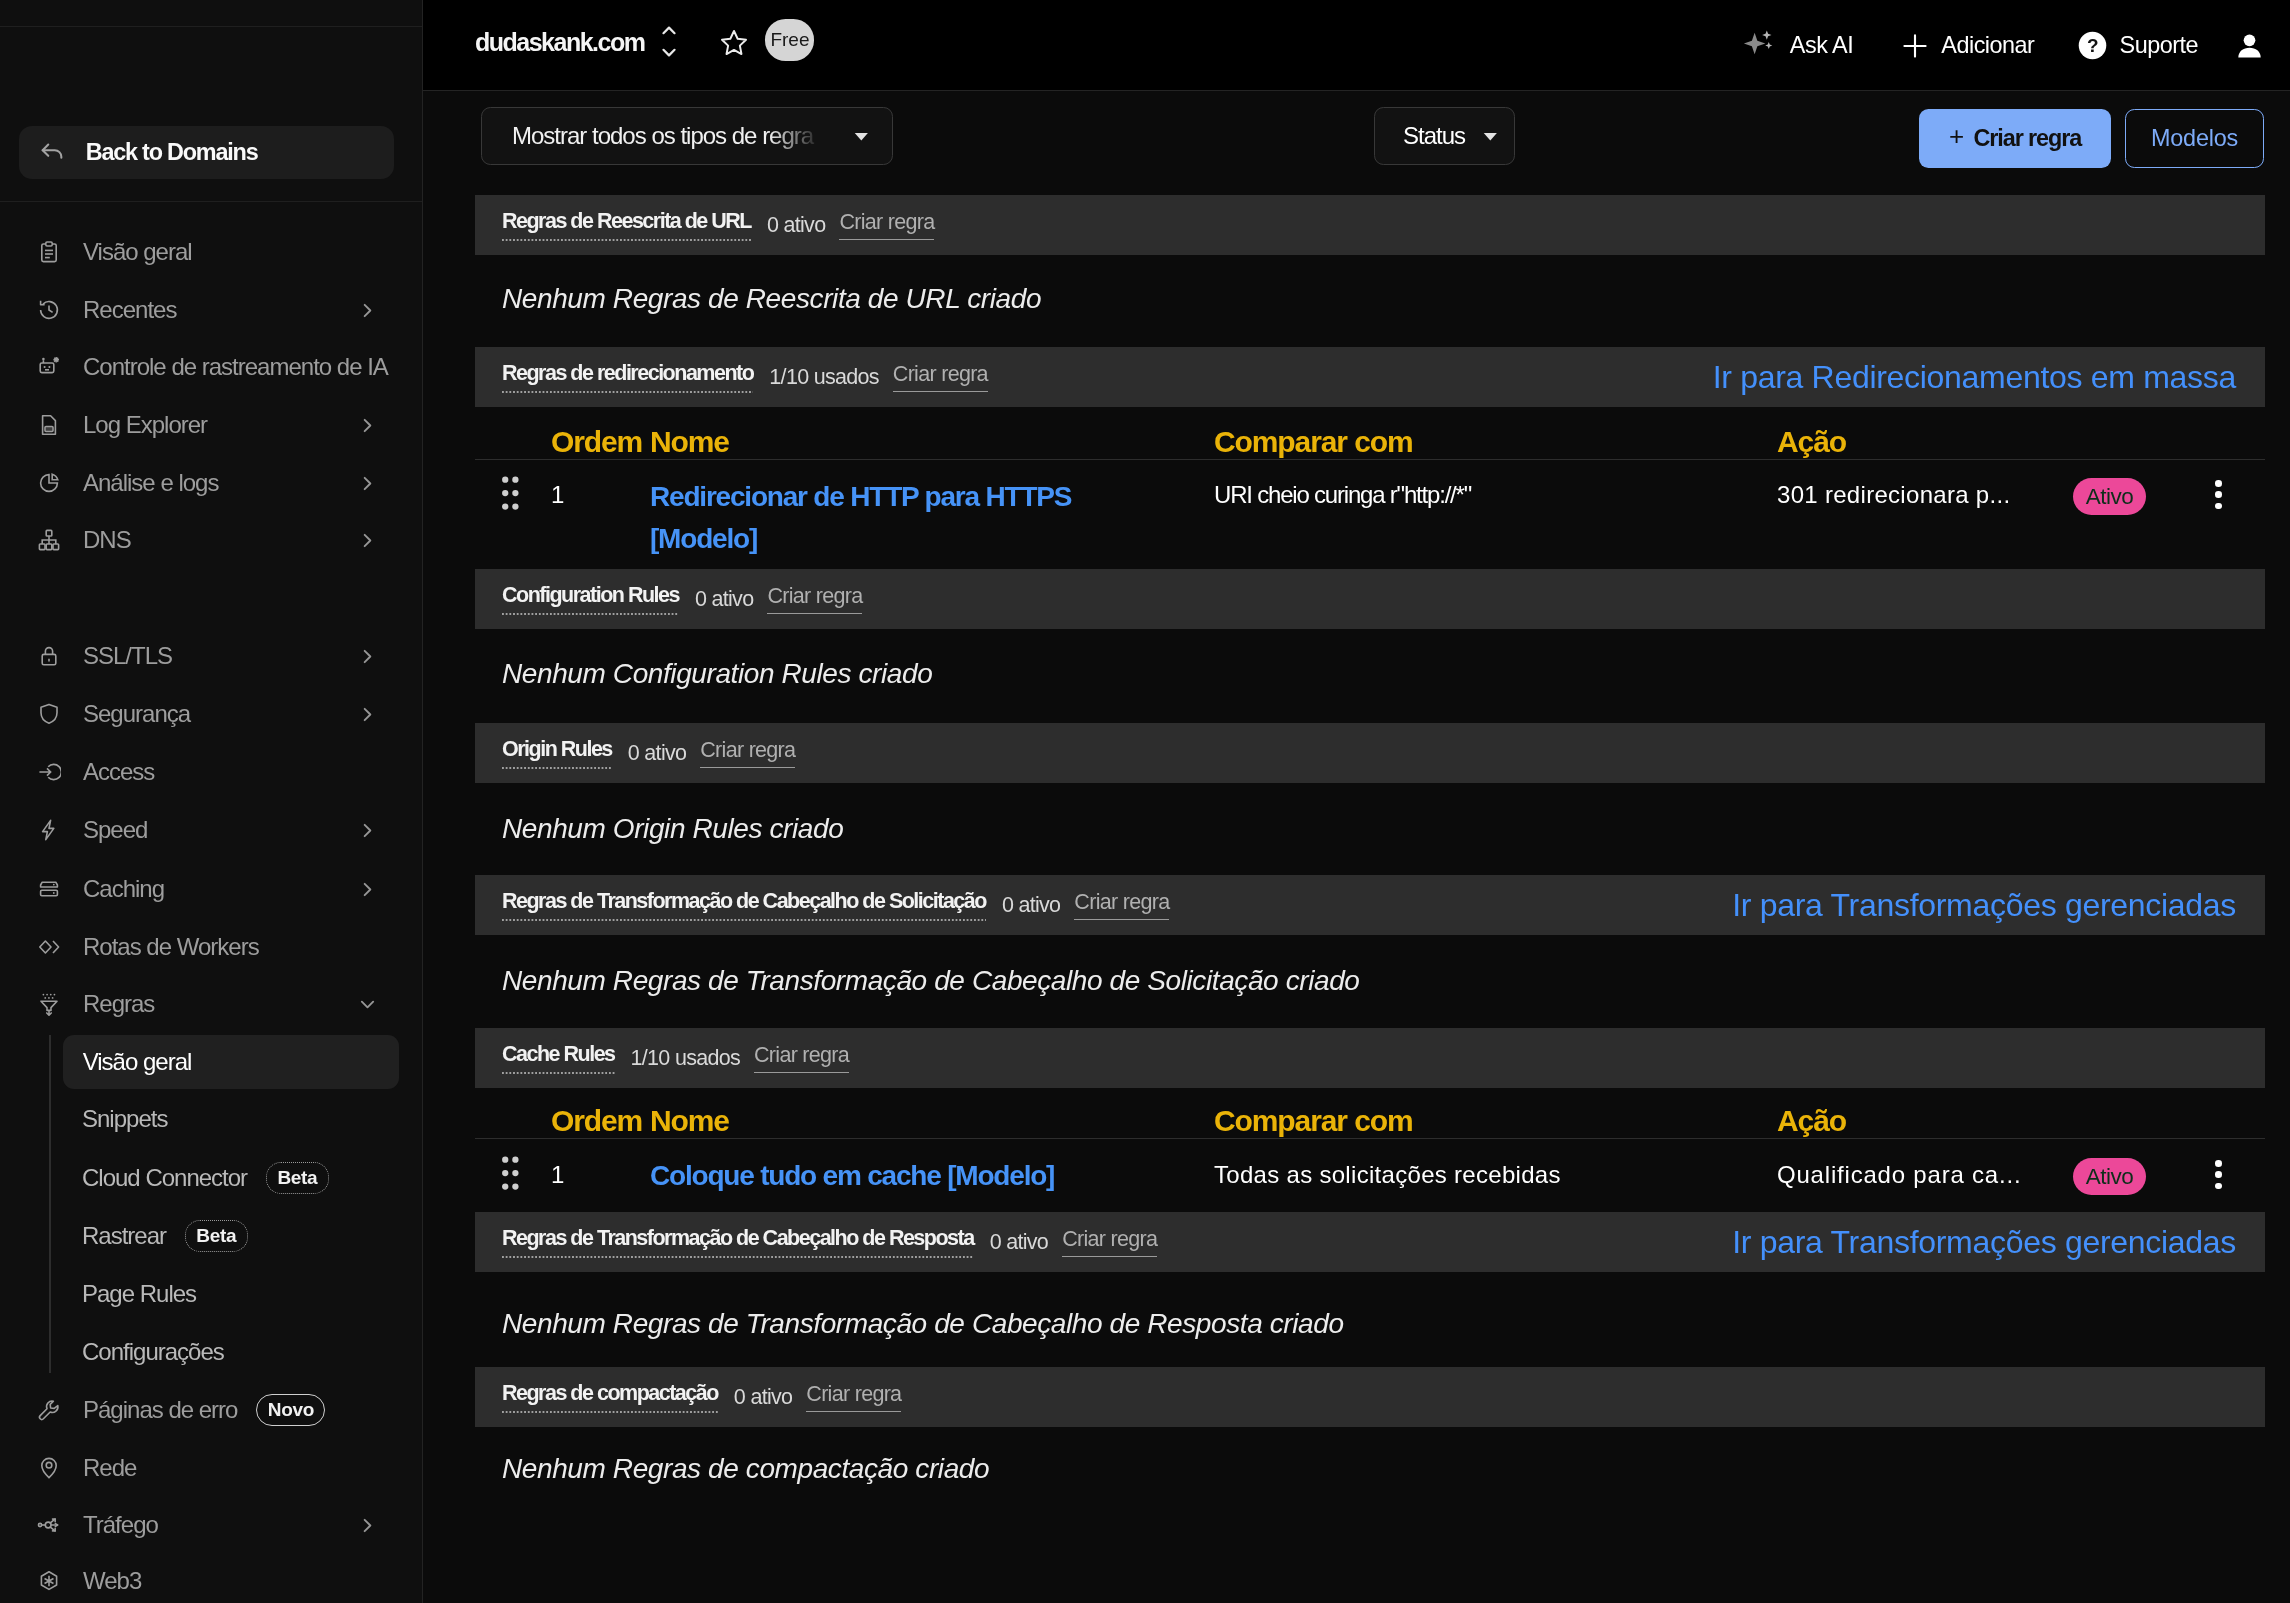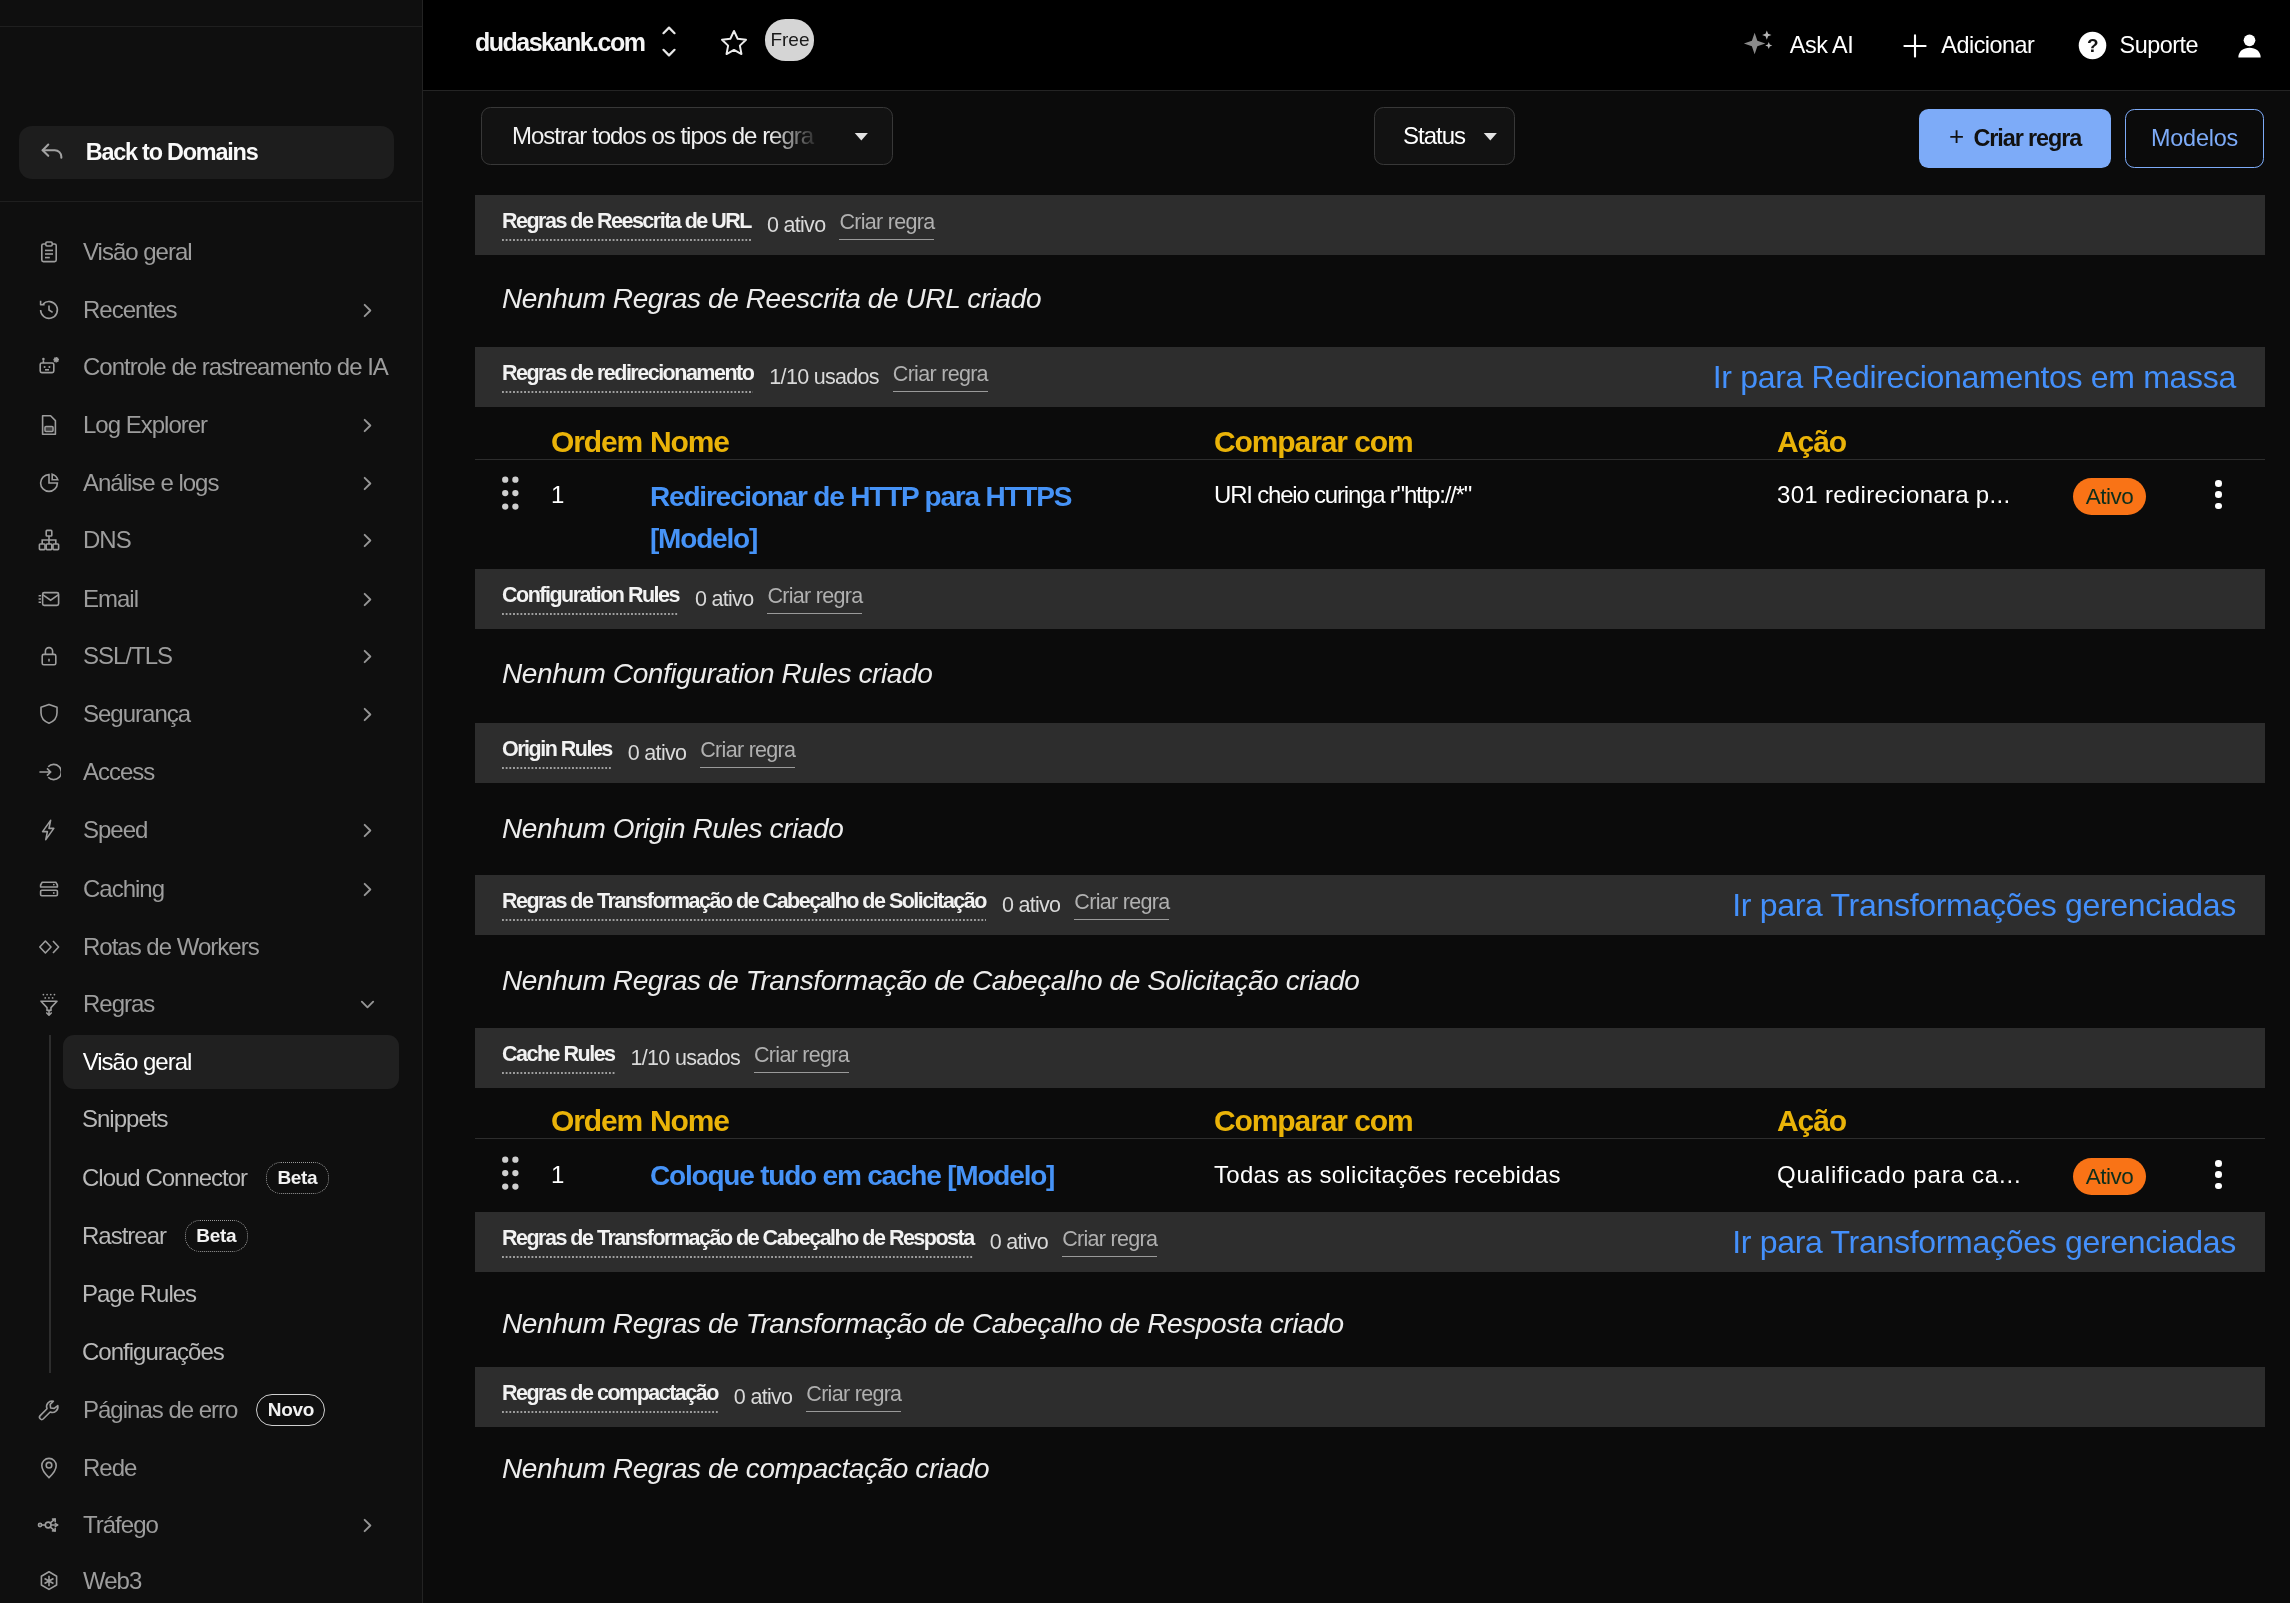--- a/index.html
+++ b/index.html
@@ -56,7 +56,7 @@
 .td { position:absolute; font-size:24px; line-height:28px; letter-spacing:-1.2px; color:#fff; white-space:nowrap; }
 .rn { position:absolute; font-size:28px; font-weight:700; letter-spacing:-1.2px; color:#4693f7; line-height:42px; white-space:nowrap; }
 .hline { position:absolute; left:52px; width:1790px; height:0.9px; background:#2d2d2d; }
-.activo { position:absolute; width:73px; height:37px; background:#f97316; border-radius:19px; color:#0f2e1b; font-size:22.5px; letter-spacing:-0.5px; font-weight:500; display:flex; align-items:center; justify-content:center; }
+.activo { position:absolute; width:73px; height:37px; background:#ec4899; border-radius:19px; color:#0f2e1b; font-size:22.5px; letter-spacing:-0.5px; font-weight:500; display:flex; align-items:center; justify-content:center; }
 .kebab i { display:block; width:6.6px; height:6.6px; border-radius:50%; background:#fff; margin-bottom:4.7px; }
 .drag { position:absolute; }
 </style>

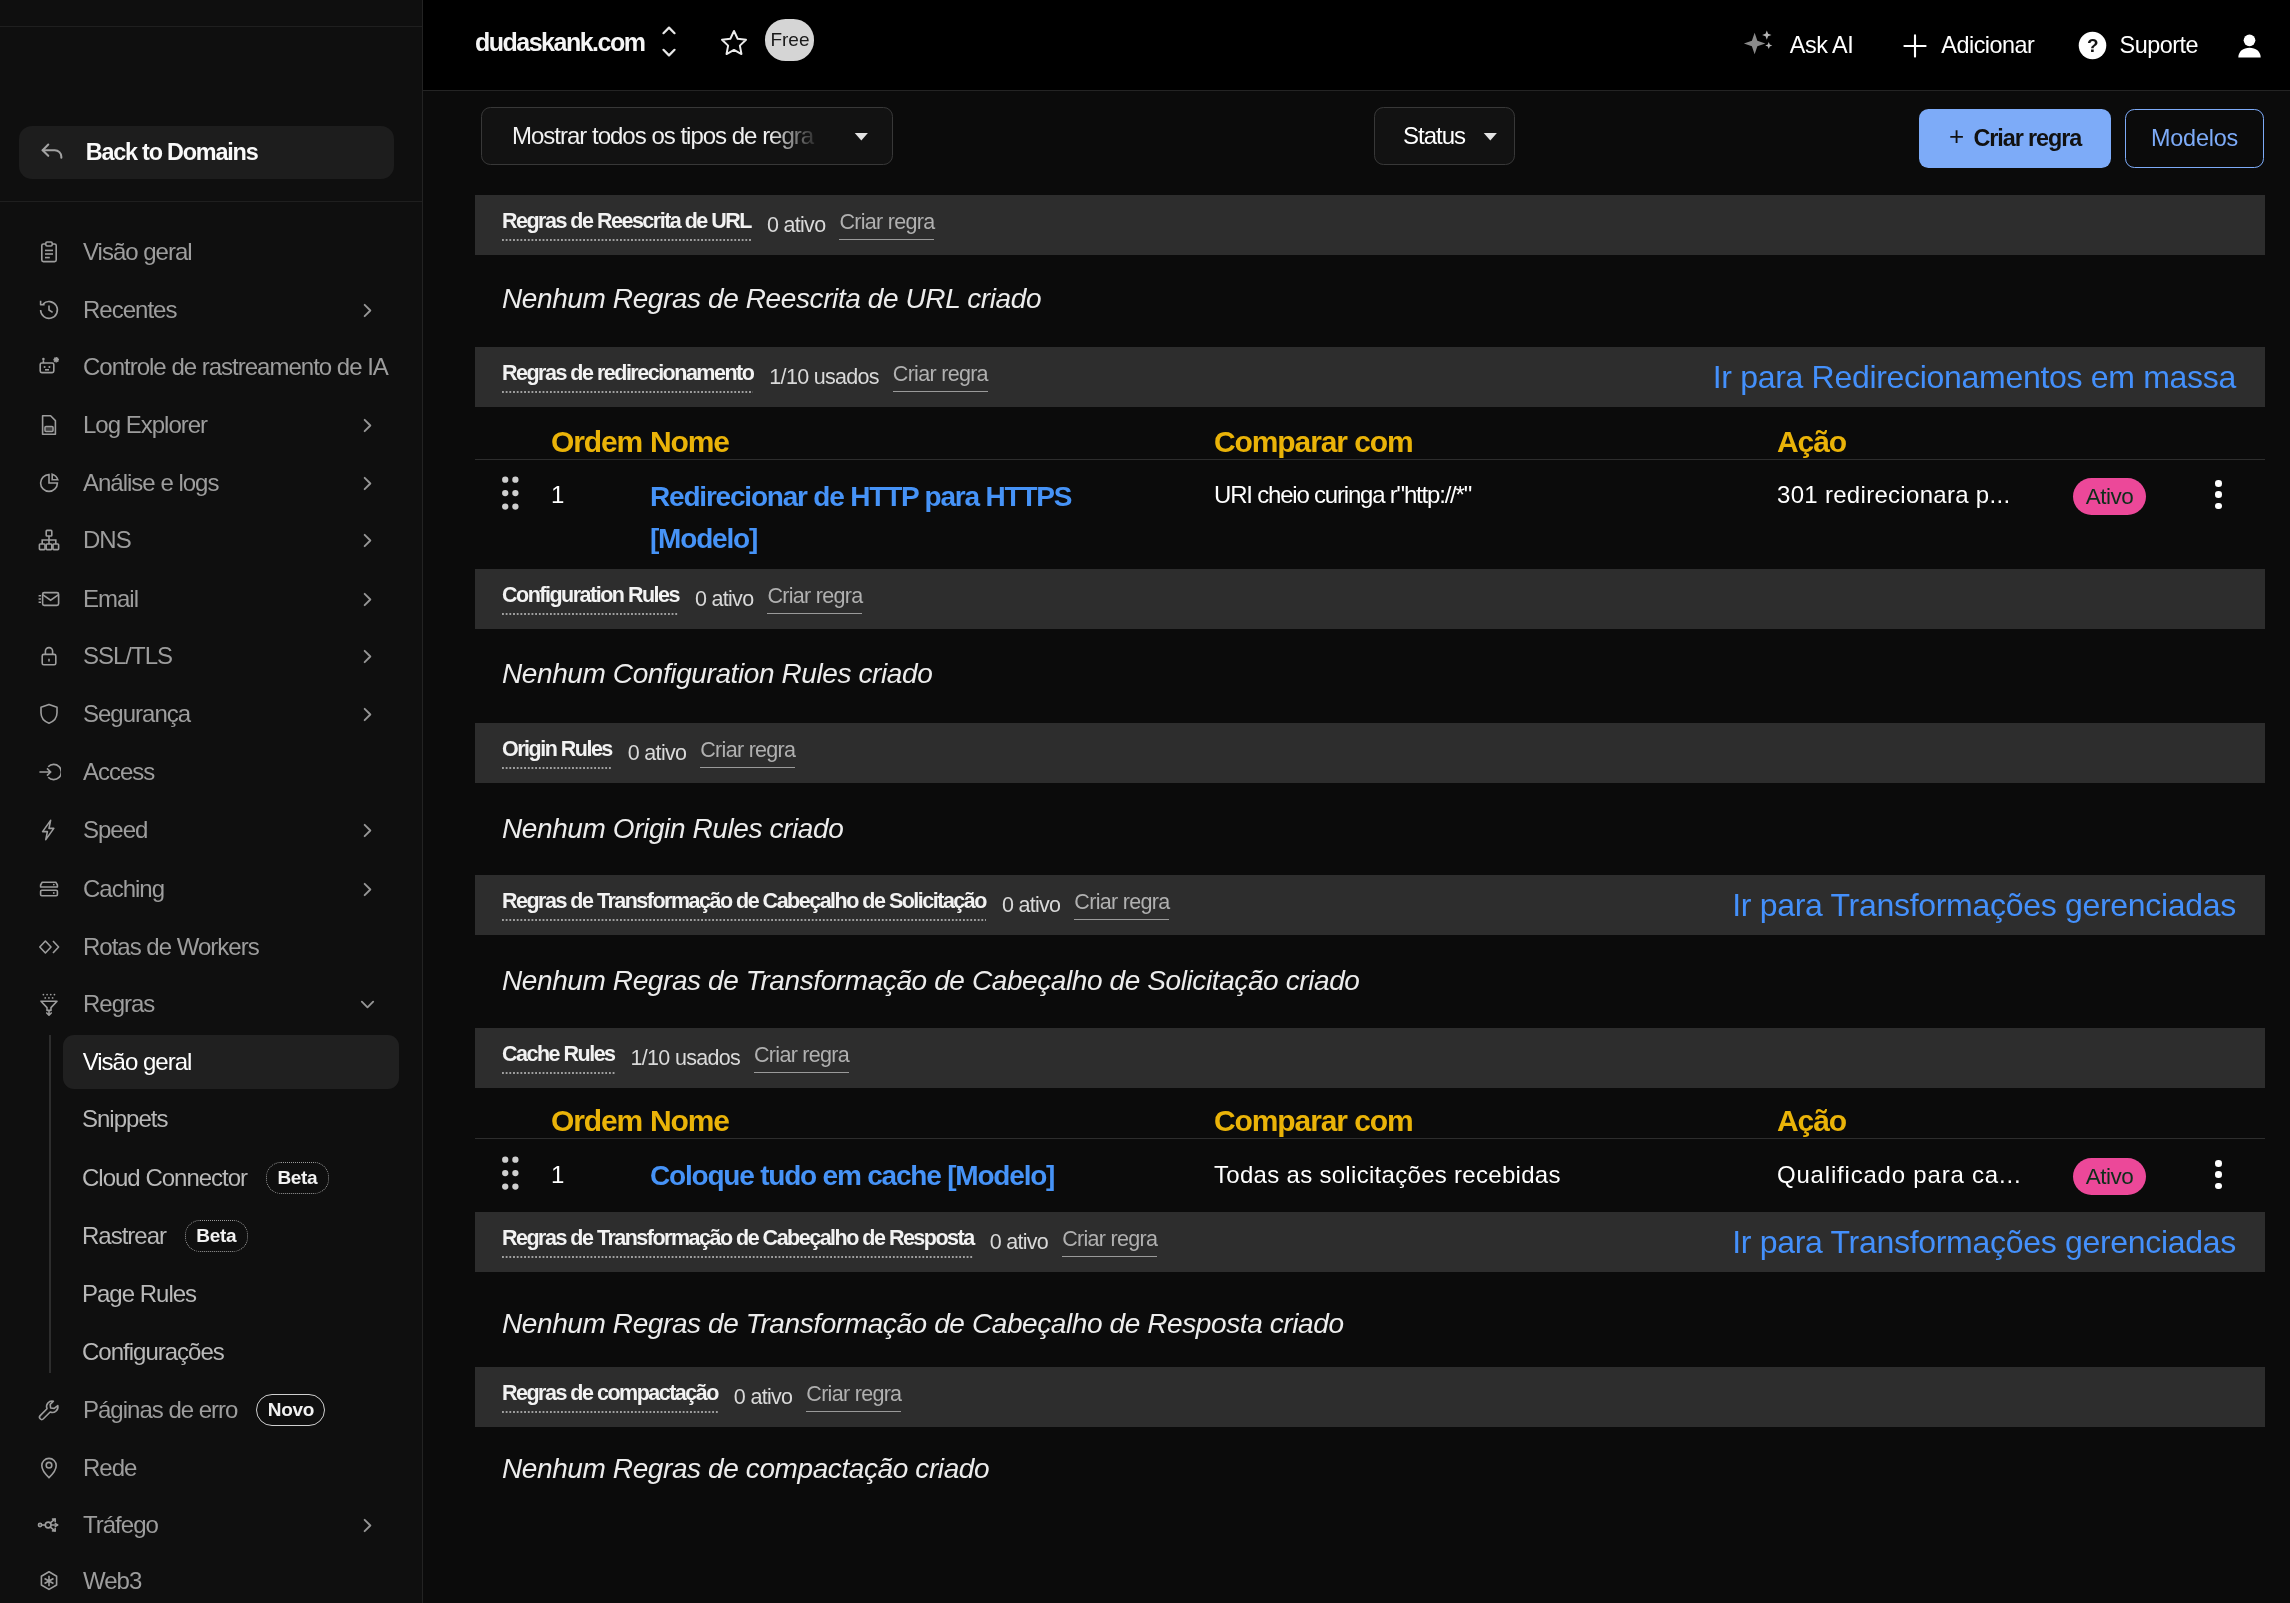--- a/index.html
+++ b/index.html
@@ -154,19 +154,6 @@
           </svg>
         </span>
         <span class="lb">DNS</span>
-        <span class="chev"><svg width="17" height="17" viewBox="0 0 18 18" fill="none" stroke="#969696" stroke-width="2" stroke-linecap="round" stroke-linejoin="round">
-            <path d="M6 3l6 6-6 6"></path>
-          </svg></span>
-      </div>
-<div class="mi" style="top:572px">
-        <span class="ic">
-          <svg width="28" height="28" viewBox="0 0 30 30" fill="none" stroke="#9d9d9d" stroke-width="2">
-            <rect x="7" y="7" width="20" height="16" rx="2"></rect>
-            <path d="M7 9.5l10 7 10-7"></path>
-            <path d="M2 11h3M2 15h3M2 19h3"></path>
-          </svg>
-        </span>
-        <span class="lb">Email</span>
         <span class="chev"><svg width="17" height="17" viewBox="0 0 18 18" fill="none" stroke="#969696" stroke-width="2" stroke-linecap="round" stroke-linejoin="round">
             <path d="M6 3l6 6-6 6"></path>
           </svg></span>

